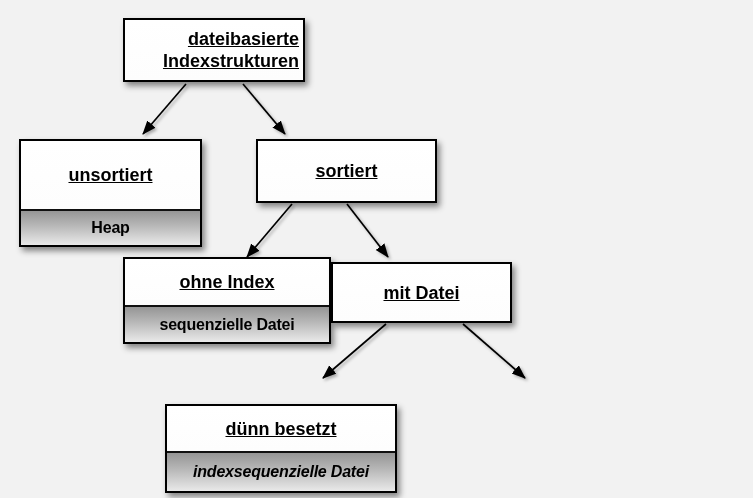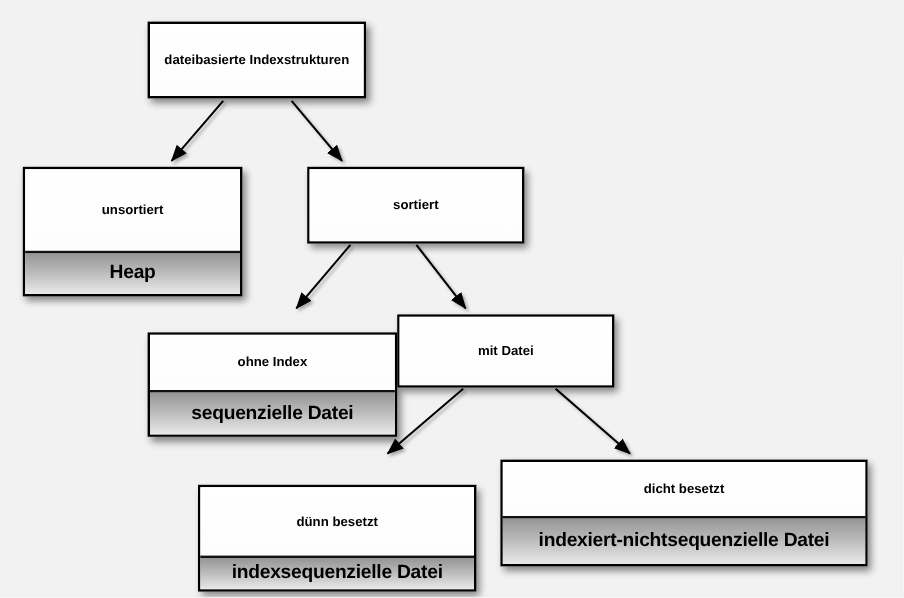--- a/index.html
+++ b/index.html
@@ -36,12 +36,13 @@
     align-items: center;
     justify-content: center;
     text-align: right;
-    font-size: 11px;
+    font-size: 18px;
     font-weight: bold;
     color: #000;
     line-height: 22px;
     background: linear-gradient(#ffffff, #fdfdfd);
     padding: 0 4px;
+    text-decoration: underline;
   }
   .node-sub {
     box-sizing: border-box;

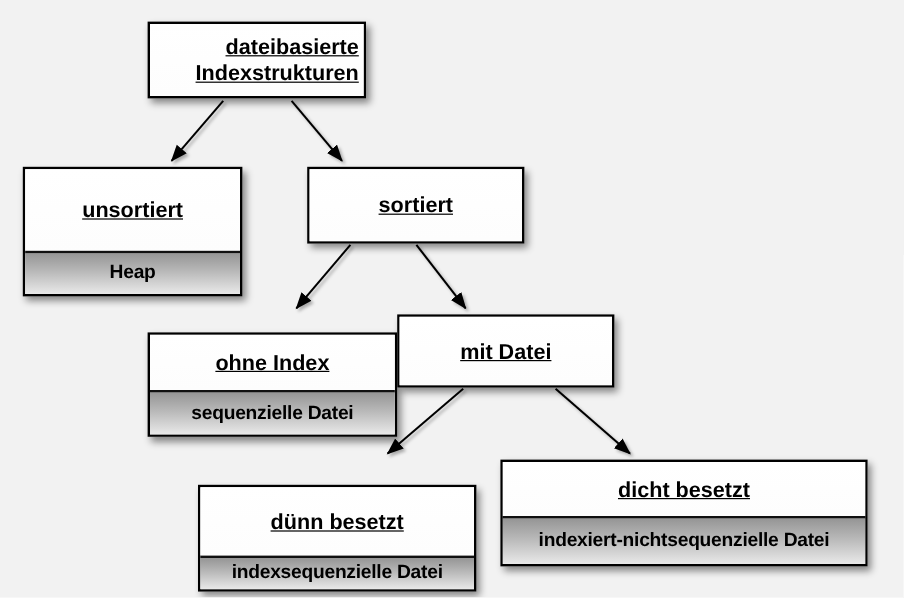--- a/index.html
+++ b/index.html
@@ -64,7 +64,7 @@
   #node-unsortiert  { left: 19px;  top: 139px; width: 183px; height: 108px; }
   #node-unsortiert .node-sub { height: 36px; }
   #node-sortiert    { left: 228px; top: 139px; width: 181px; height: 64px; margin-left: 28px; }
-  #node-ohne-index  { left: 123px; top: 277px; width: 208px; height: 87px; }
+  #node-ohne-index  { left: 123px; top: 257px; width: 208px; height: 87px; }
   #node-ohne-index .node-sub { height: 37px; text-align: center; }
   #node-mit-index   { left: 331px; top: 262px; width: 181px; height: 61px; }
   #node-duenn       { left: 165px; top: 404px; width: 232px; height: 89px; }

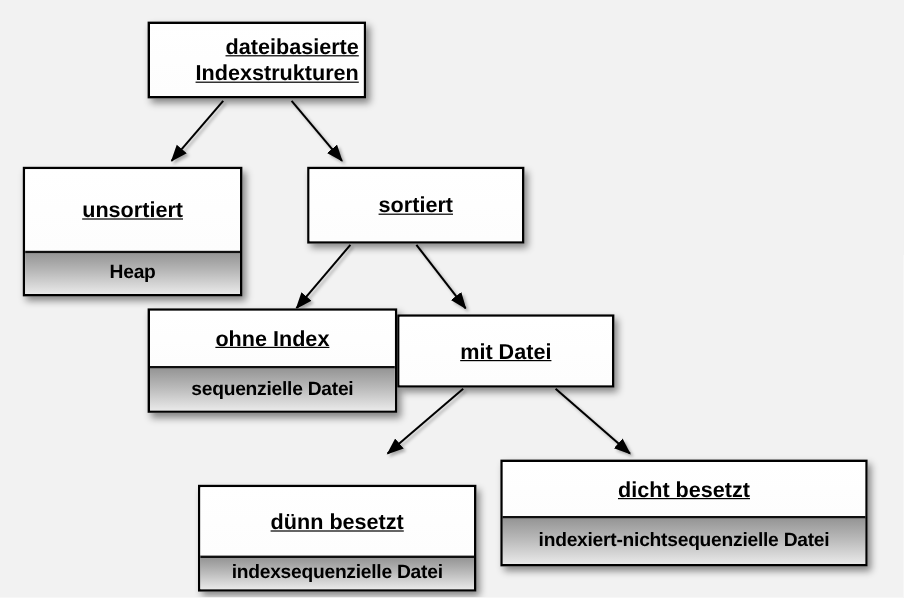--- a/index.html
+++ b/index.html
@@ -118,10 +118,6 @@
     <div class="node-sub">indexsequenzielle Datei</div>
   </div>
 
-  <div id="node-dicht" class="node">
-    <div class="node-main">dicht besetzt</div>
-    <div class="node-sub">indexiert-nichtsequenzielle Datei</div>
-  </div>
 
 </div>
 

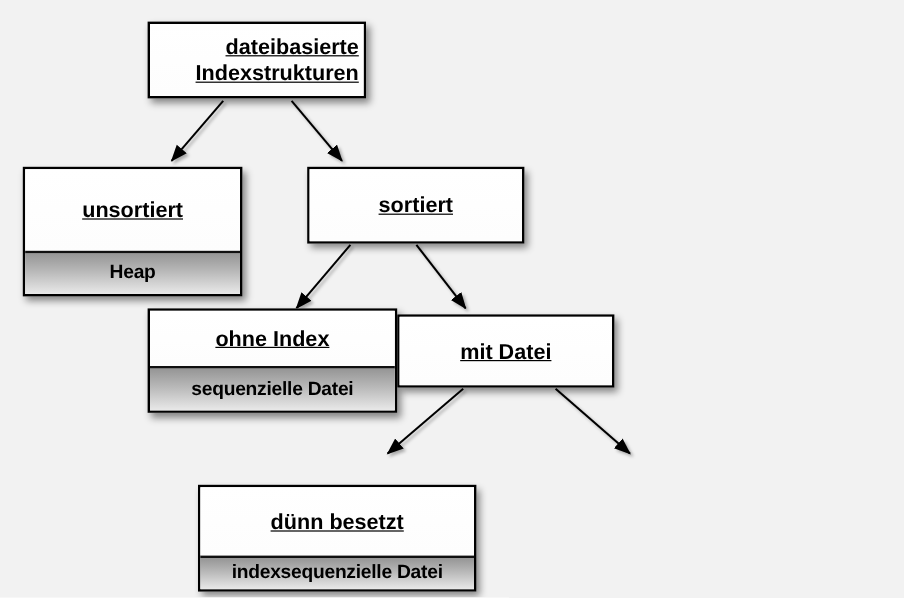--- a/index.html
+++ b/index.html
@@ -68,7 +68,7 @@
   #node-ohne-index .node-sub { height: 37px; text-align: center; }
   #node-mit-index   { left: 331px; top: 262px; width: 181px; height: 61px; }
   #node-duenn       { left: 165px; top: 404px; width: 232px; height: 89px; }
-  #node-duenn .node-sub { height: 28px; }
+  #node-duenn .node-sub { height: 40px; font-style: italic; }
   #node-dicht       { left: 417px; top: 383px; width: 306px; height: 89px; }
   #node-dicht .node-sub { height: 40px; }
 </style>

